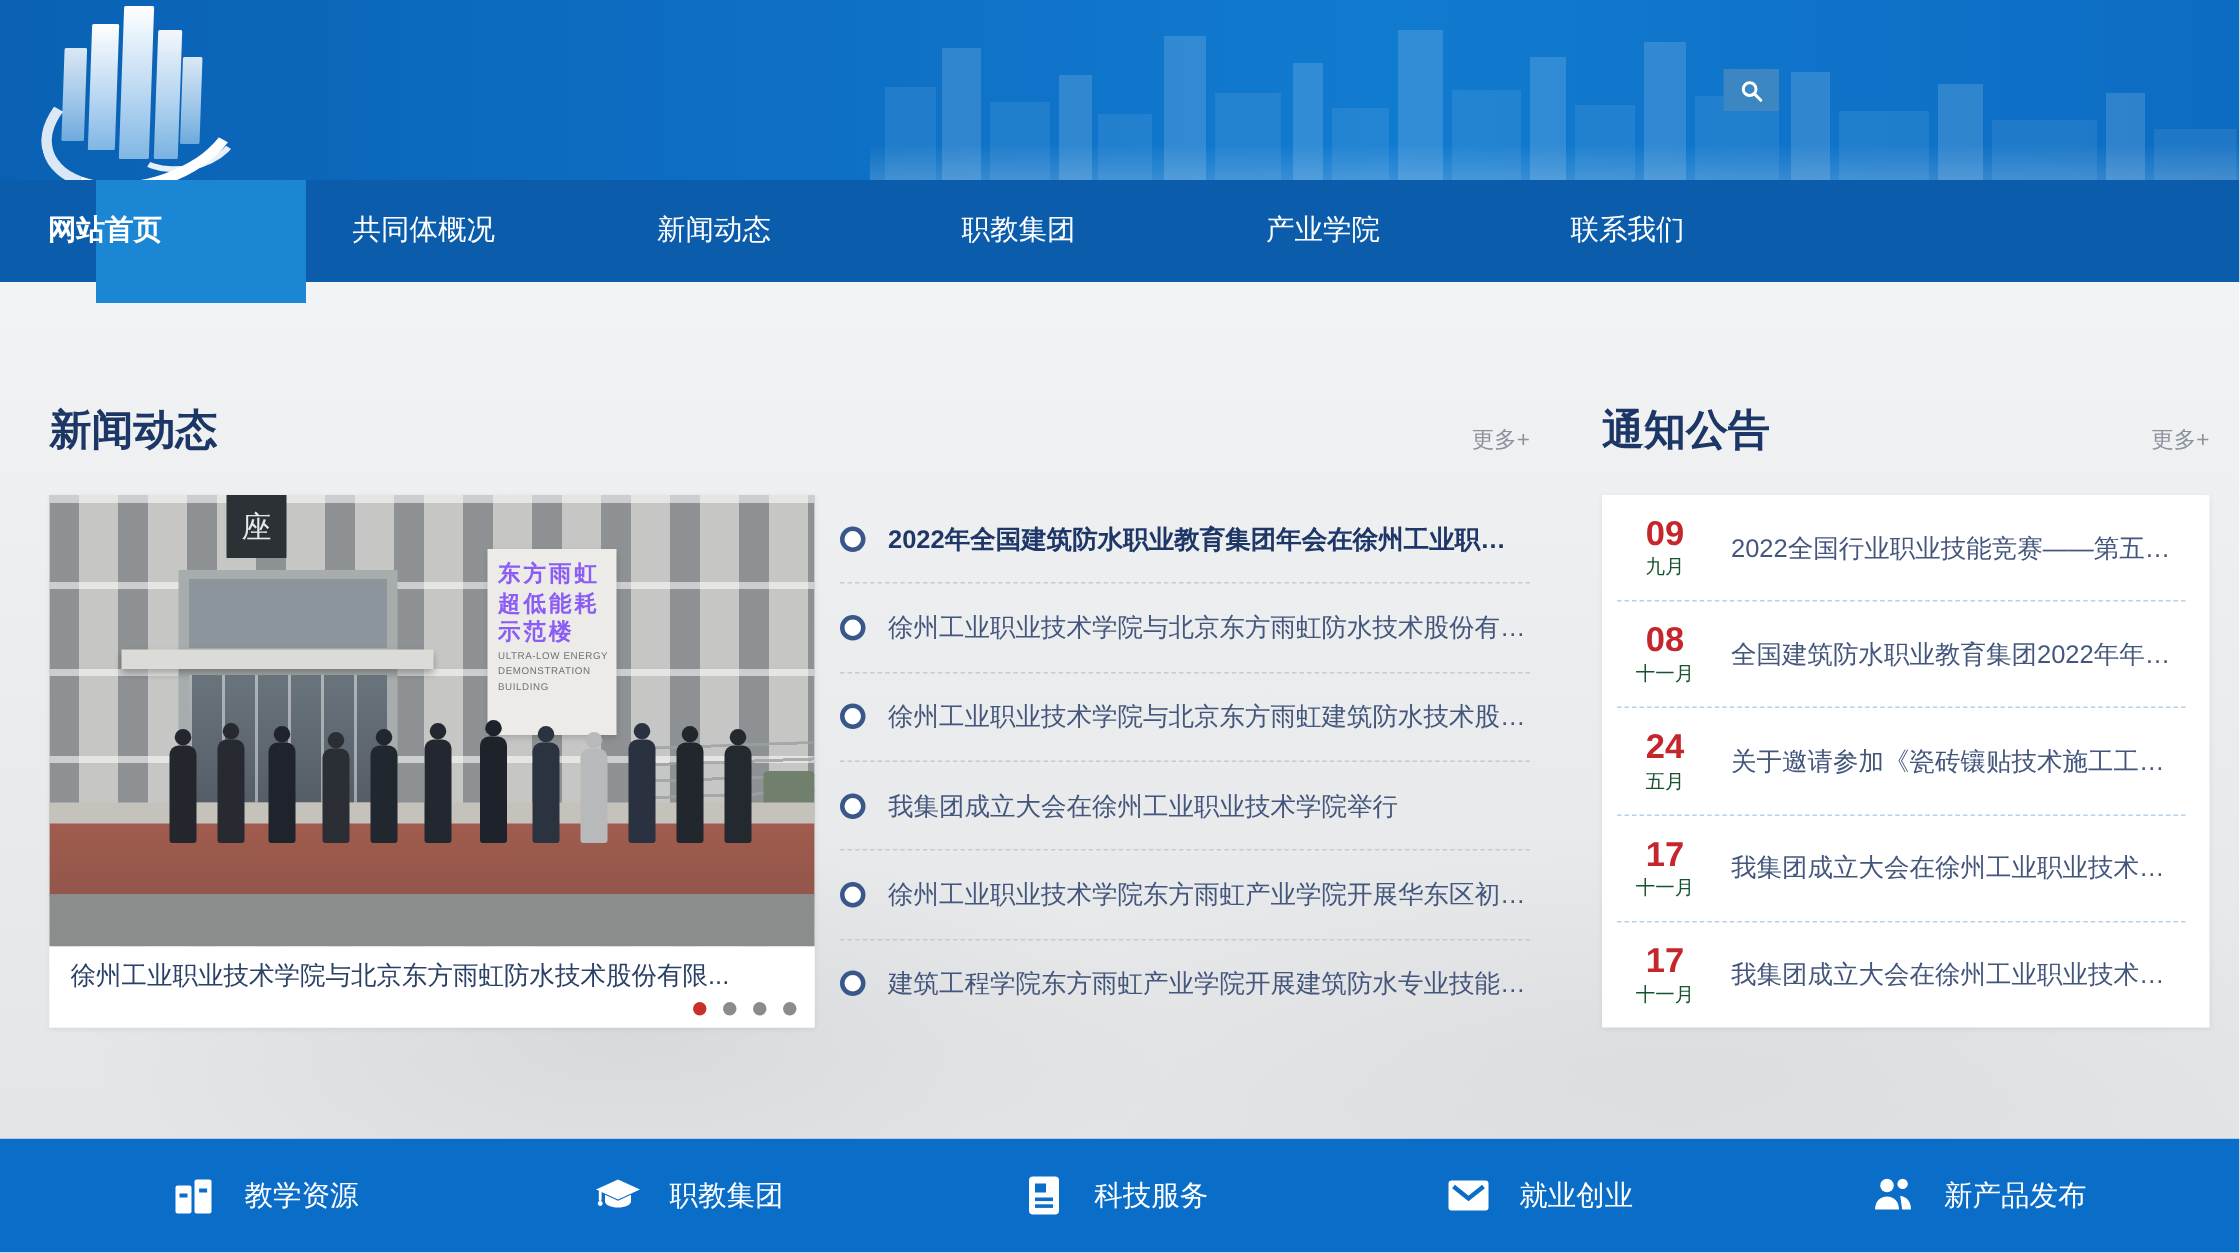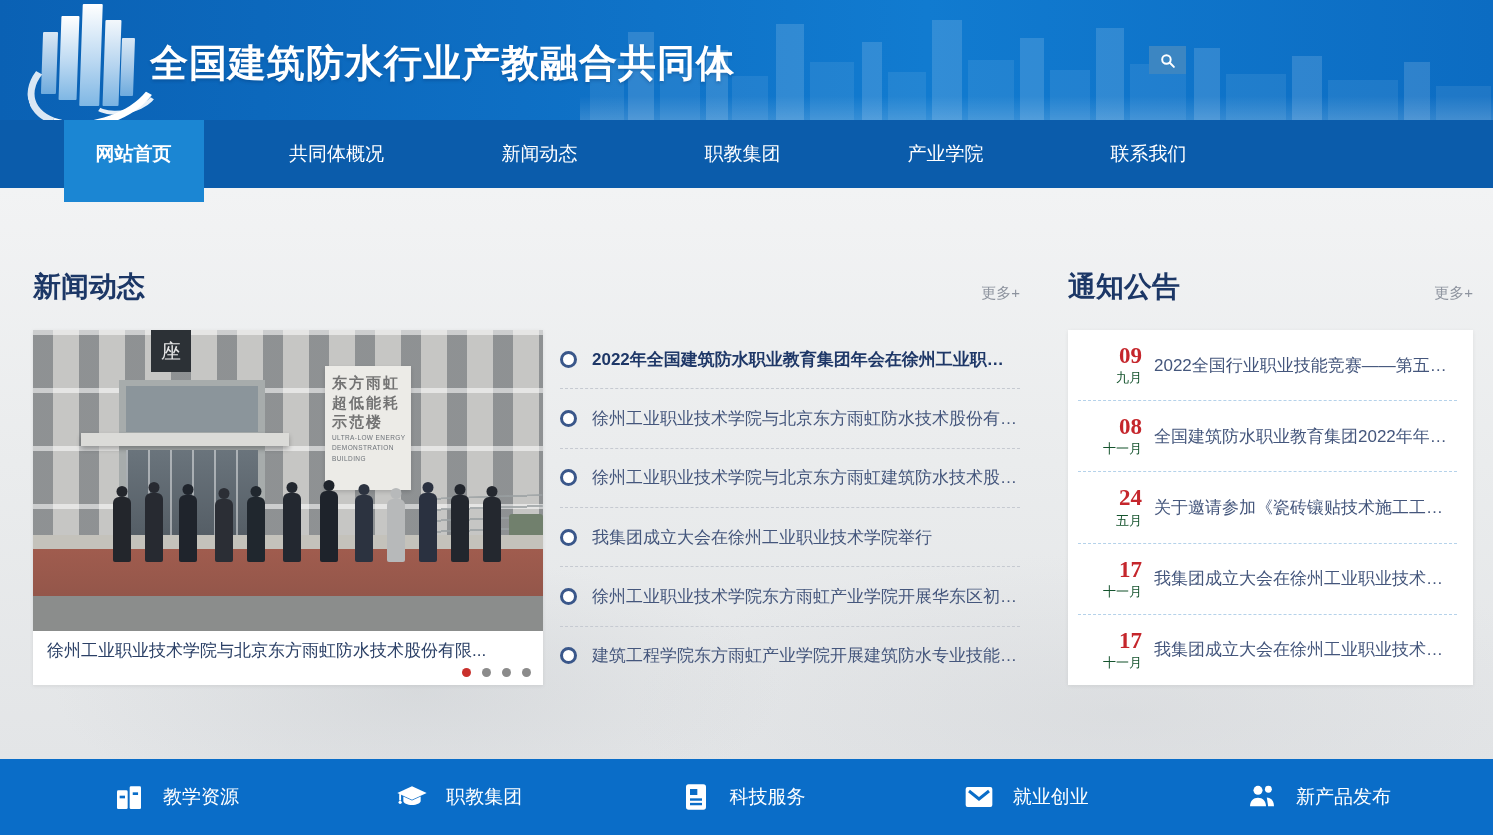--- a/index.html
+++ b/index.html
@@ -131,7 +131,6 @@
     <div class="swoosh"></div>
     <div class="swoosh2"></div>
   </div>
-  <div class="site-title">全国建筑防水行业产教融合共同体</div>
   <div class="search">
     <button class="search-btn">
       <span style="display:flex;">

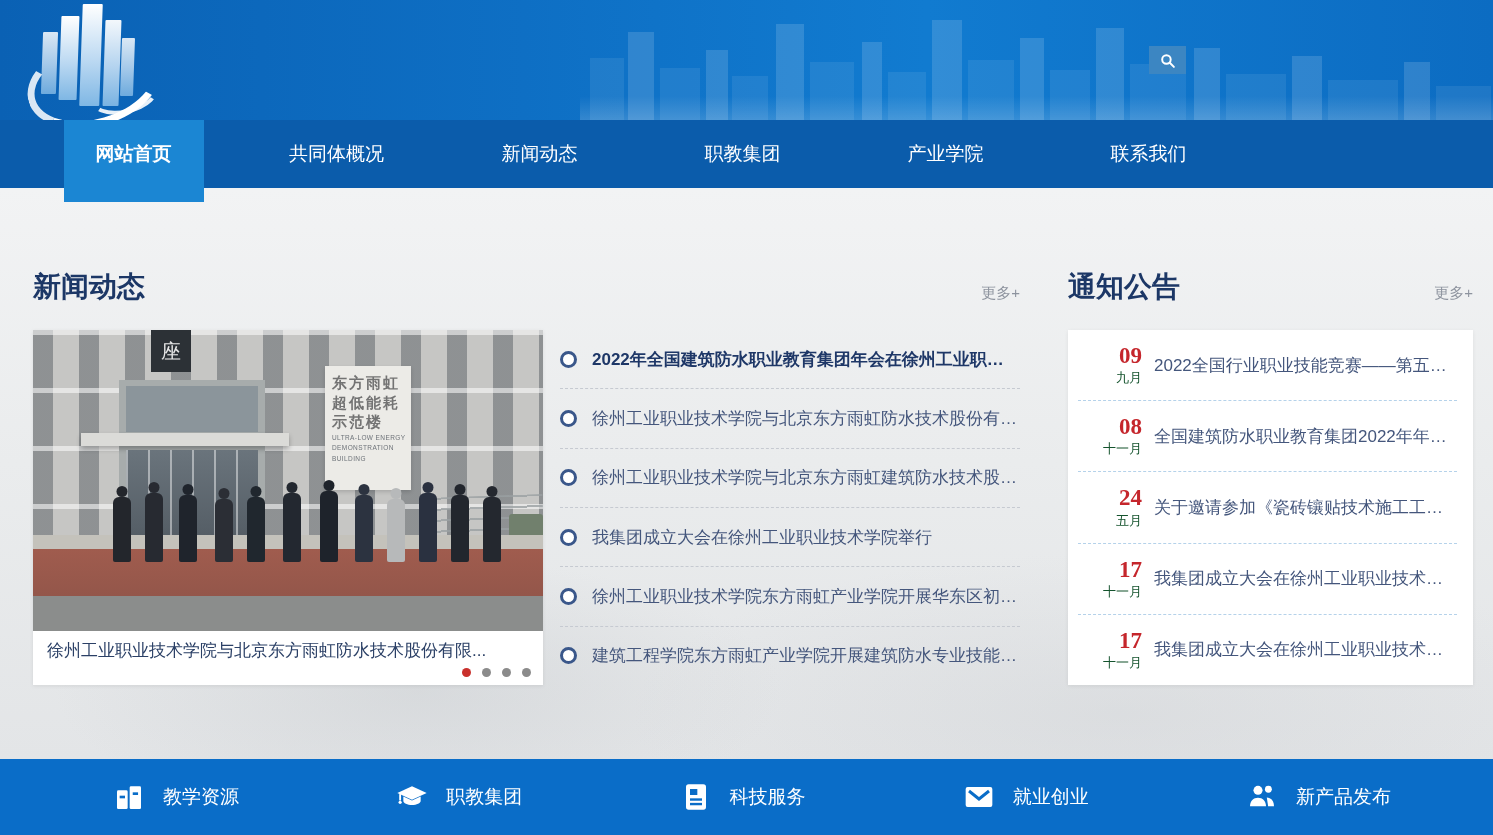--- a/index.html
+++ b/index.html
@@ -26,7 +26,7 @@
   
   .nav{position:relative;height:68px;background:#0b5cab;z-index:6;}
   .nav-inner{position:absolute;left:32px;top:0;display:flex;height:68px;}
-  .nav-item{width:203px;text-align:center;line-height:68px;color:#ffffff;font-size:19px;cursor:pointer;position:relative;}
+  .nav-item{width:203px;text-align:left;line-height:68px;color:#ffffff;font-size:19px;cursor:pointer;position:relative;}
   .nav-item span{position:relative;z-index:1;}
   .nav-item.active{font-weight:bold;}
   .nav-item.active::before{content:'';position:absolute;left:50%;transform:translateX(-50%);top:0;width:140px;height:82px;background:#1b86d3;}

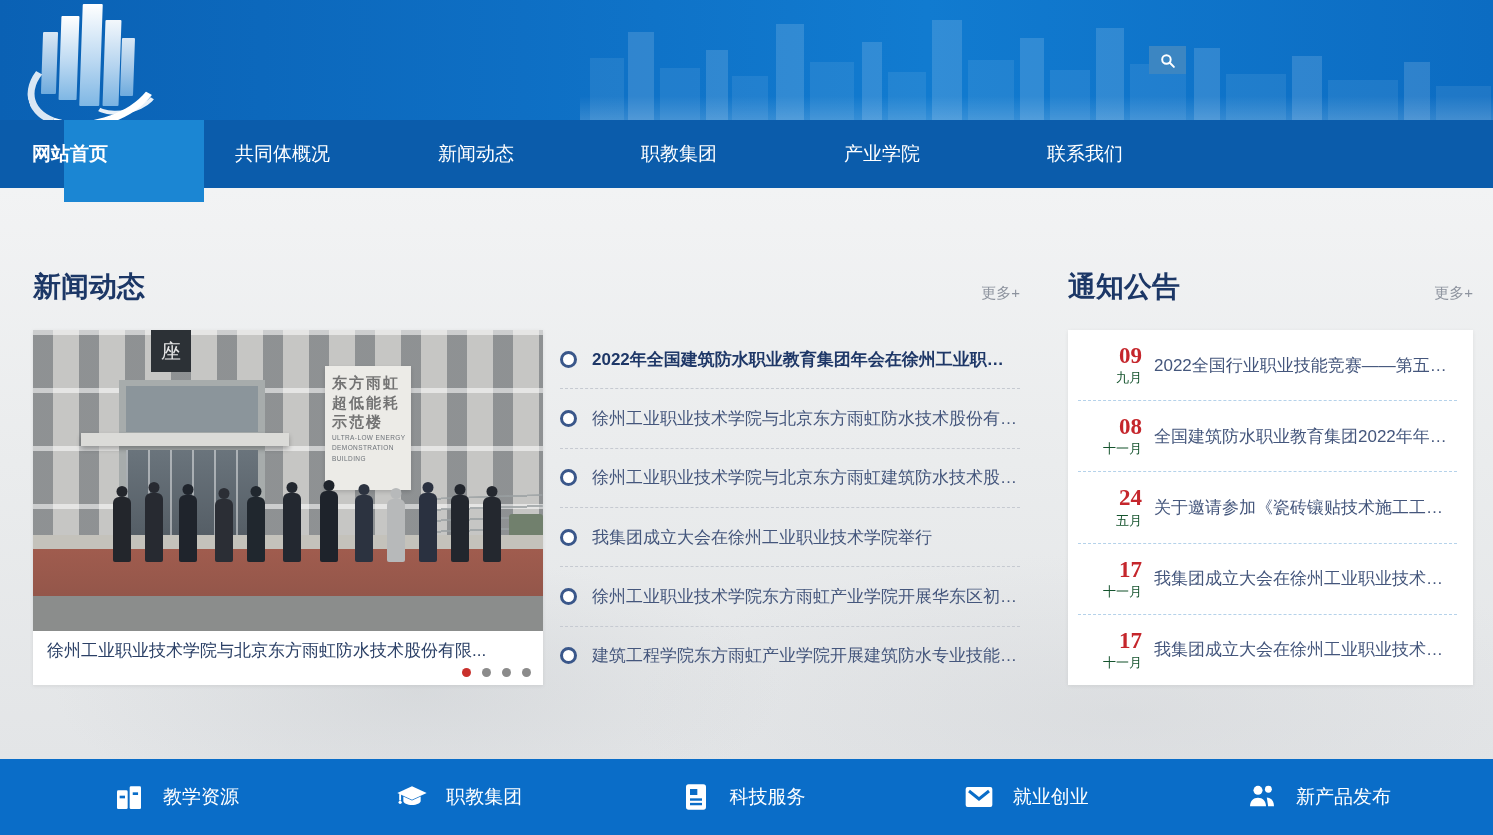--- a/index.html
+++ b/index.html
@@ -83,7 +83,7 @@
   .notice-card{background:#fff;height:355px;padding:0 16px 0 10px;display:flex;flex-direction:column;box-shadow:0 1px 4px rgba(0,0,0,.07);}
   .notice-row{flex:1;display:flex;align-items:center;gap:12px;border-bottom:1px dashed #b5d2ea;cursor:pointer;min-width:0;}
   .notice-row:last-child{border-bottom:none;}
-  .date{width:64px;flex:none;text-align:right;font-family:Liberation Serif, serif;}
+  .date{width:64px;flex:none;text-align:center;}
   .day{font-size:23px;font-weight:bold;color:#c5262c;line-height:1.1;}
   .month{font-size:13px;color:#14532d;margin-top:1px;}
   .notice-text{font-size:17px;color:#44567c;white-space:nowrap;overflow:hidden;text-overflow:ellipsis;}

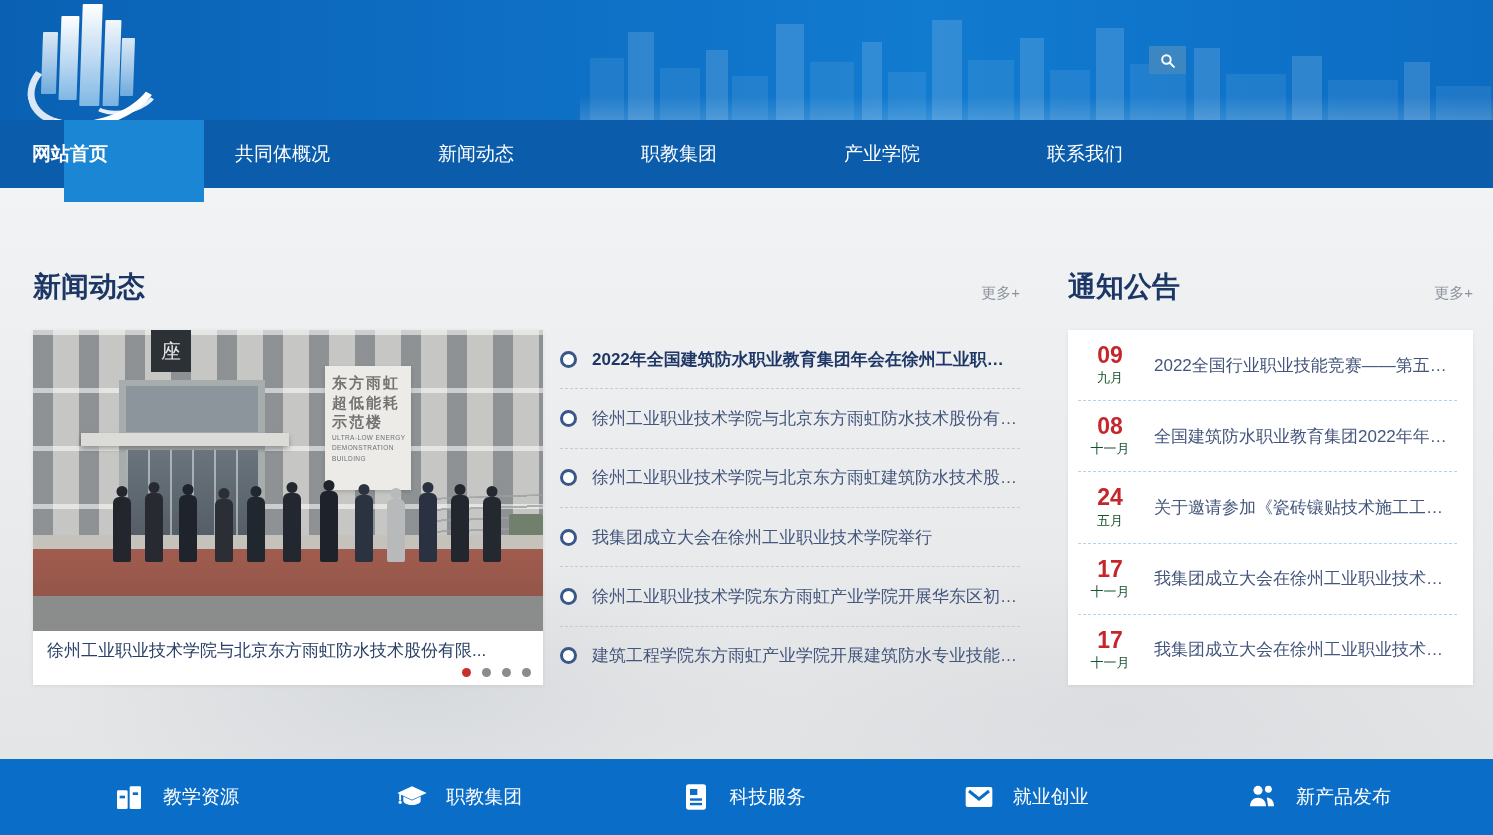--- a/index.html
+++ b/index.html
@@ -55,7 +55,7 @@
     repeating-linear-gradient(90deg,rgba(255,255,255,.45) 0 2px,rgba(0,0,0,0) 2px 22px),
     linear-gradient(180deg,#6a747c,#555e66);}
   .sign{position:absolute;left:292px;top:36px;width:86px;height:124px;background:#ecebe7;padding:7px 7px;box-sizing:border-box;box-shadow:0 2px 4px rgba(0,0,0,.15);}
-  .sign .cn{font-size:15px;font-weight:bold;color:#737373;line-height:1.3;letter-spacing:2px;white-space:nowrap;}
+  .sign .cn{font-size:15px;font-weight:bold;color:#8b5cf6;line-height:1.3;letter-spacing:2px;white-space:nowrap;}
   .sign .en{font-size:6.5px;color:#6d7278;line-height:1.5;letter-spacing:.4px;margin-top:1px;white-space:nowrap;}
   .sign .en:first-of-type{margin-top:5px;border-top:1px solid #9a9fa4;padding-top:3px;}
   .rail{position:absolute;right:0;top:166px;width:118px;height:36px;background:repeating-linear-gradient(180deg,#9aa0a2 0 2px,rgba(0,0,0,0) 2px 11px);transform:rotate(-2deg);opacity:.8;}

